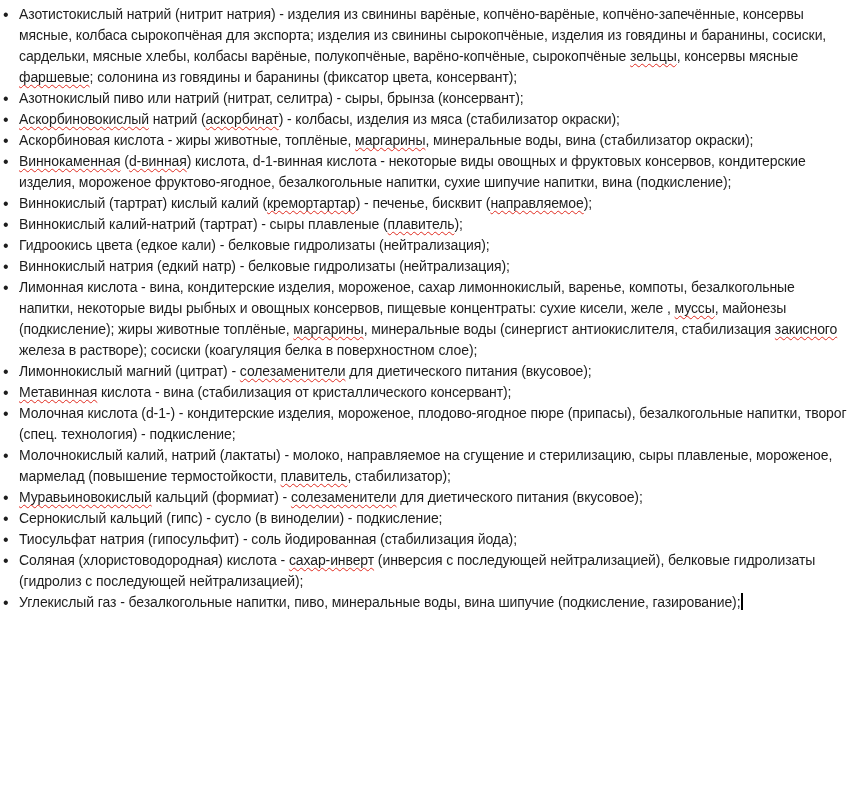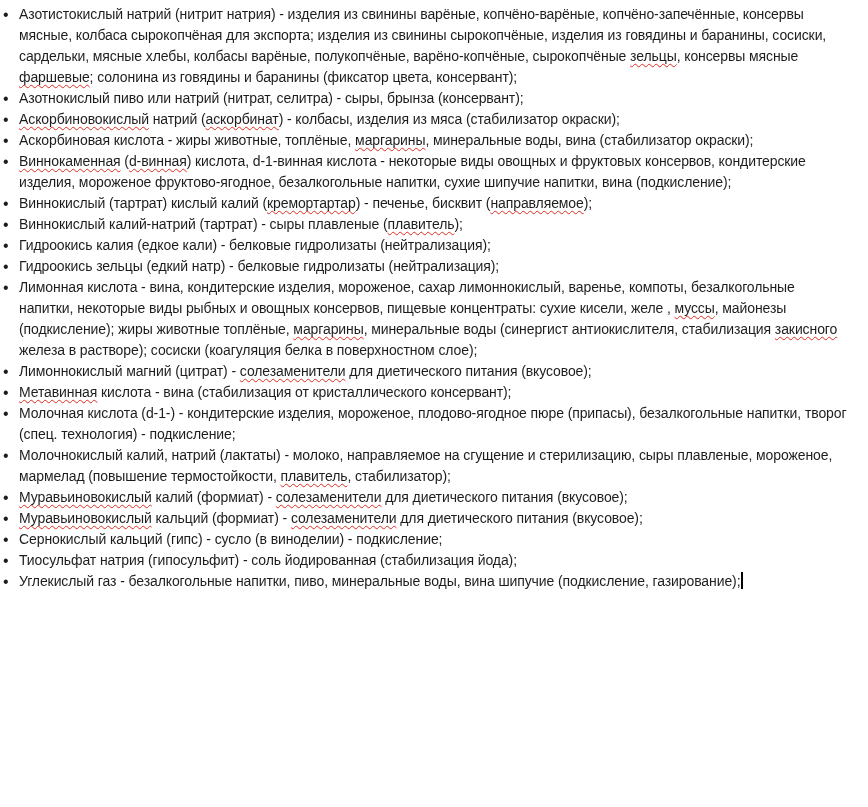--- a/index.html
+++ b/index.html
@@ -68,7 +68,7 @@
       <li><span class="missp">Виннокаменная</span><span> (</span><span class="missp">d-винная</span><span>) кислота, d-1-винная кислота - некоторые виды овощных и фруктовых консервов, кондитерские изделия, мороженое фруктово-ягодное, безалкогольные напитки, сухие шипучие напитки, вина (подкисление);</span></li>
       <li><span>Виннокислый (тартрат) кислый калий (</span><span class="missp">кремортартар</span><span>) - печенье, бисквит (</span><span class="missp">направляемое</span><span>);</span></li>
       <li><span>Виннокислый калий-натрий (тартрат) - сыры плавленые (</span><span class="missp">плавитель</span><span>);</span></li>
-      <li><span>Гидроокись калия (едкое кали) - белковые гидролизаты (нейтрализация);</span></li>
+      <li><span>Гидроокись цвета (едкое кали) - белковые гидролизаты (нейтрализация);</span></li>
       <li><span>Гидроокись зельцы (едкий натр) - белковые гидролизаты (нейтрализация);</span></li>
       <li><span>Лимонная кислота - вина, кондитерские изделия, мороженое, сахар лимоннокислый, варенье, компоты, безалкогольные напитки, некоторые виды рыбных и овощных консервов, пищевые концентраты: сухие кисели, желе , </span><span class="missp">муссы</span><span>, майонезы (подкисление); жиры животные топлёные, </span><span class="missp">маргарины</span><span>, минеральные воды (синергист антиокислителя, стабилизация </span><span class="missp">закисного</span><span> железа в растворе); сосиски (коагуляция белка в поверхностном слое);</span></li>
       <li><span>Лимоннокислый магний (цитрат) - </span><span class="missp">солезаменители</span><span> для диетического питания (вкусовое);</span></li>

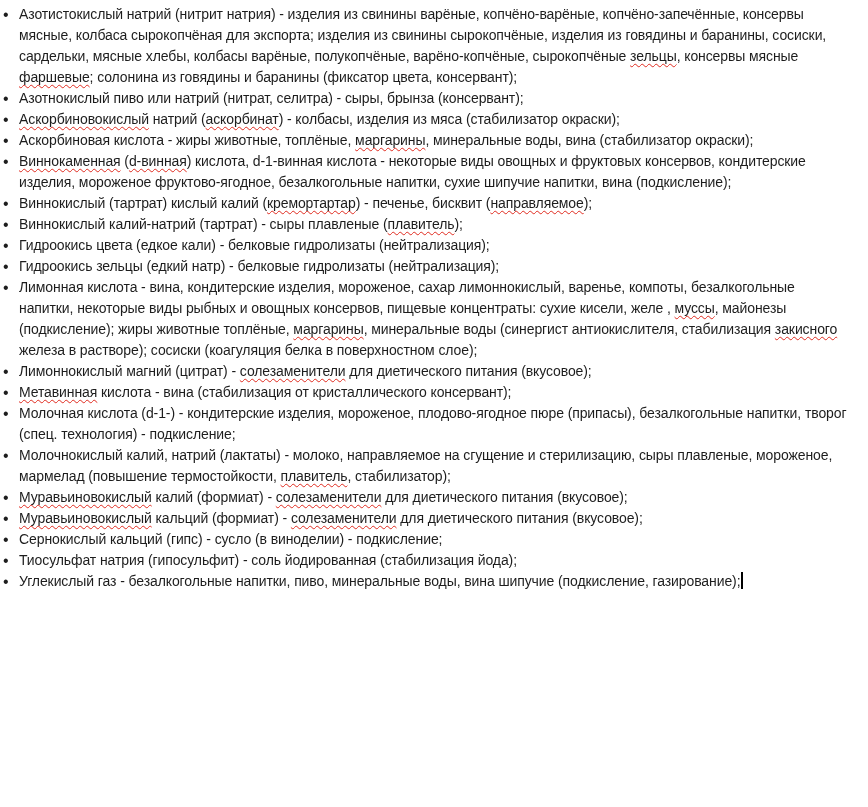--- a/index.html
+++ b/index.html
@@ -69,7 +69,7 @@
       <li><span>Виннокислый (тартрат) кислый калий (</span><span class="missp">кремортартар</span><span>) - печенье, бисквит (</span><span class="missp">направляемое</span><span>);</span></li>
       <li><span>Виннокислый калий-натрий (тартрат) - сыры плавленые (</span><span class="missp">плавитель</span><span>);</span></li>
       <li><span>Гидроокись цвета (едкое кали) - белковые гидролизаты (нейтрализация);</span></li>
-      <li><span>Гидроокись зельцы (едкий натр) - белковые гидролизаты (нейтрализация);</span></li>
+      <li><span>Виннокислый натрия (едкий натр) - белковые гидролизаты (нейтрализация);</span></li>
       <li><span>Лимонная кислота - вина, кондитерские изделия, мороженое, сахар лимоннокислый, варенье, компоты, безалкогольные напитки, некоторые виды рыбных и овощных консервов, пищевые концентраты: сухие кисели, желе , </span><span class="missp">муссы</span><span>, майонезы (подкисление); жиры животные топлёные, </span><span class="missp">маргарины</span><span>, минеральные воды (синергист антиокислителя, стабилизация </span><span class="missp">закисного</span><span> железа в растворе); сосиски (коагуляция белка в поверхностном слое);</span></li>
       <li><span>Лимоннокислый магний (цитрат) - </span><span class="missp">солезаменители</span><span> для диетического питания (вкусовое);</span></li>
       <li><span class="missp">Метавинная</span><span> кислота - вина (стабилизация от кристаллического консервант);</span></li>

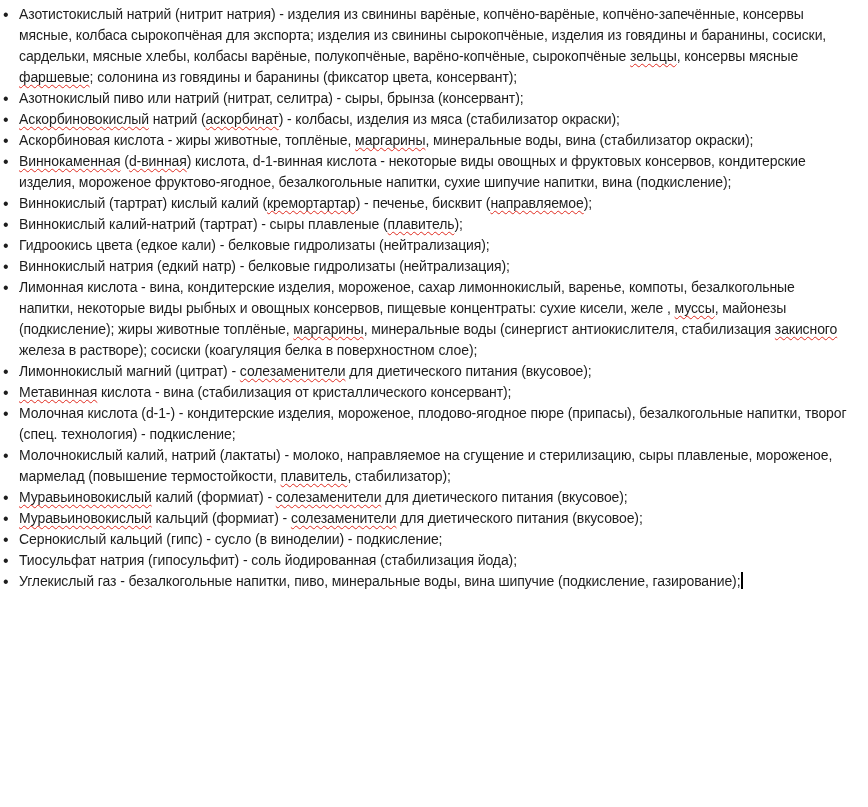--- a/index.html
+++ b/index.html
@@ -75,7 +75,6 @@
       <li><span class="missp">Метавинная</span><span> кислота - вина (стабилизация от кристаллического консервант);</span></li>
       <li><span>Молочная кислота (d-1-) - кондитерские изделия, мороженое, плодово-ягодное пюре (припасы), безалкогольные напитки, творог (спец. технология) - подкисление;</span></li>
       <li><span>Молочнокислый калий, натрий (лактаты) - молоко, направляемое на сгущение и стерилизацию, сыры плавленые, мороженое, мармелад (повышение термостойкости, </span><span class="missp">плавитель</span><span>, стабилизатор);</span></li>
-      <li><span class="missp">Муравьиновокислый</span><span> калий (формиат) - </span><span class="missp">солезаменители</span><span> для диетического питания (вкусовое);</span></li>
       <li><span class="missp">Муравьиновокислый</span><span> кальций (формиат) - </span><span class="missp">солезаменители</span><span> для диетического питания (вкусовое);</span></li>
       <li><span>Сернокислый кальций (гипс) - сусло (в виноделии) - подкисление;</span></li>
       <li><span>Тиосульфат натрия (гипосульфит) - соль йодированная (стабилизация йода);</span></li>

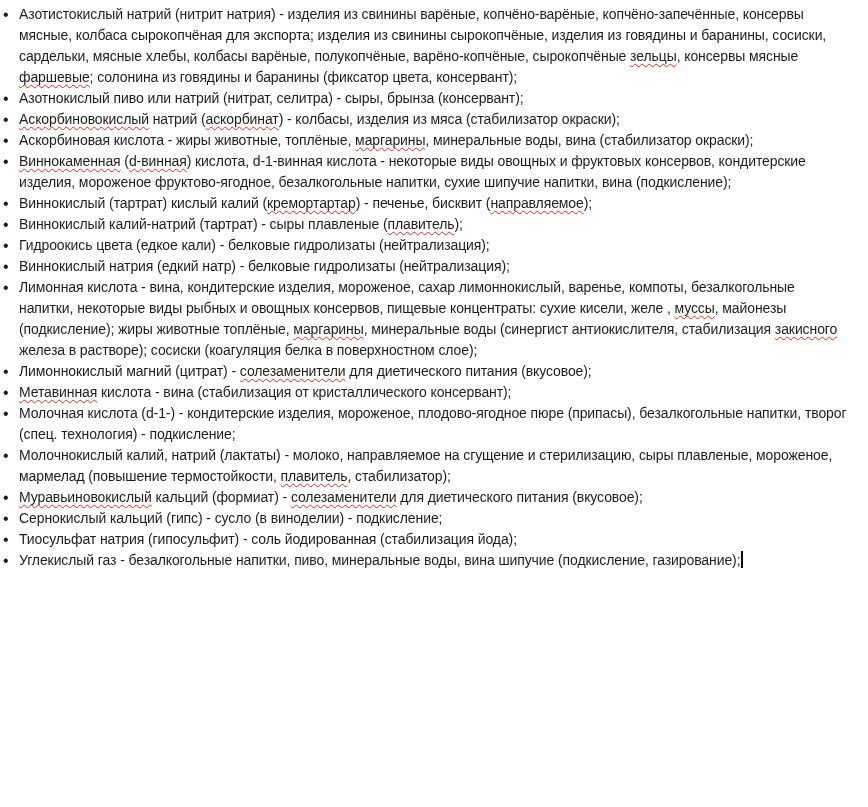--- a/index.html
+++ b/index.html
@@ -78,6 +78,7 @@
       <li><span class="missp">Муравьиновокислый</span><span> кальций (формиат) - </span><span class="missp">солезаменители</span><span> для диетического питания (вкусовое);</span></li>
       <li><span>Сернокислый кальций (гипс) - сусло (в виноделии) - подкисление;</span></li>
       <li><span>Тиосульфат натрия (гипосульфит) - соль йодированная (стабилизация йода);</span></li>
+      <li><span>Соляная (хлористоводородная) кислота - </span><span class="missp">сахар-инверт</span><span> (инверсия с последующей нейтрализацией), белковые гидролизаты (гидролиз с последующей нейтрализацией);</span></li>
       <li><span>Углекислый газ - безалкогольные напитки, пиво, минеральные воды, вина шипучие (подкисление, газирование);</span><span class="caret"></span></li>
     </ul>
 </div>

